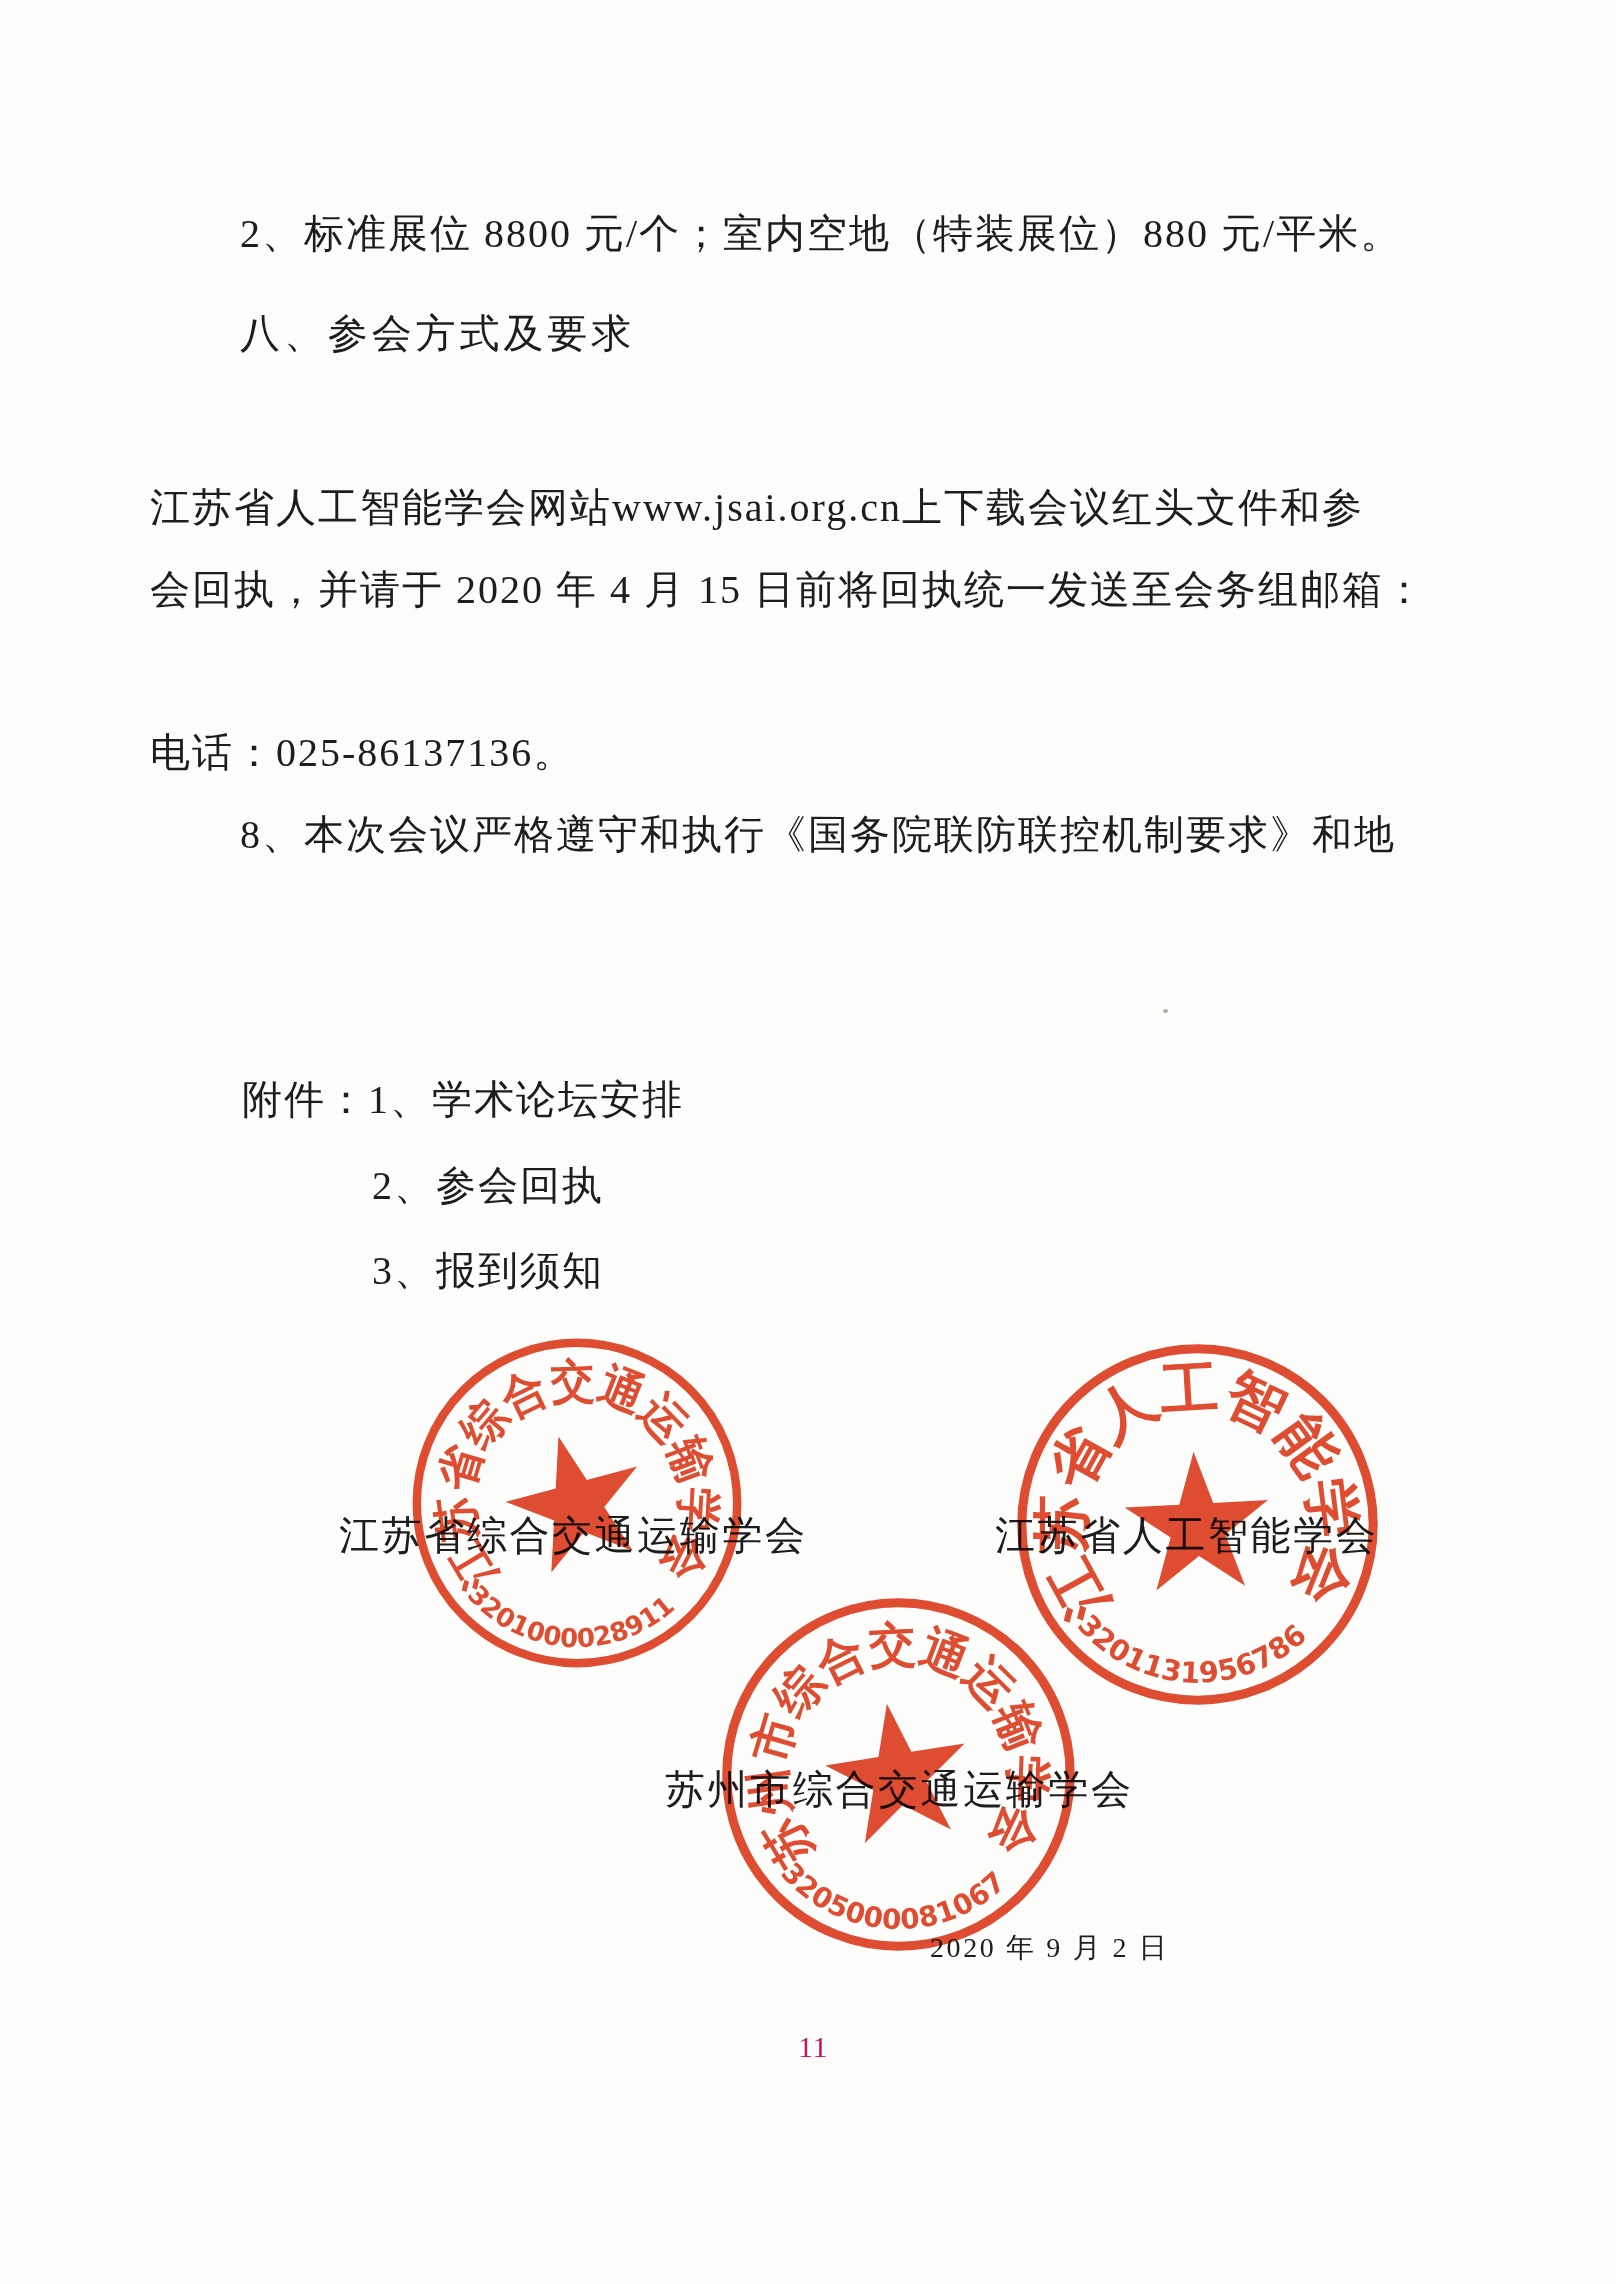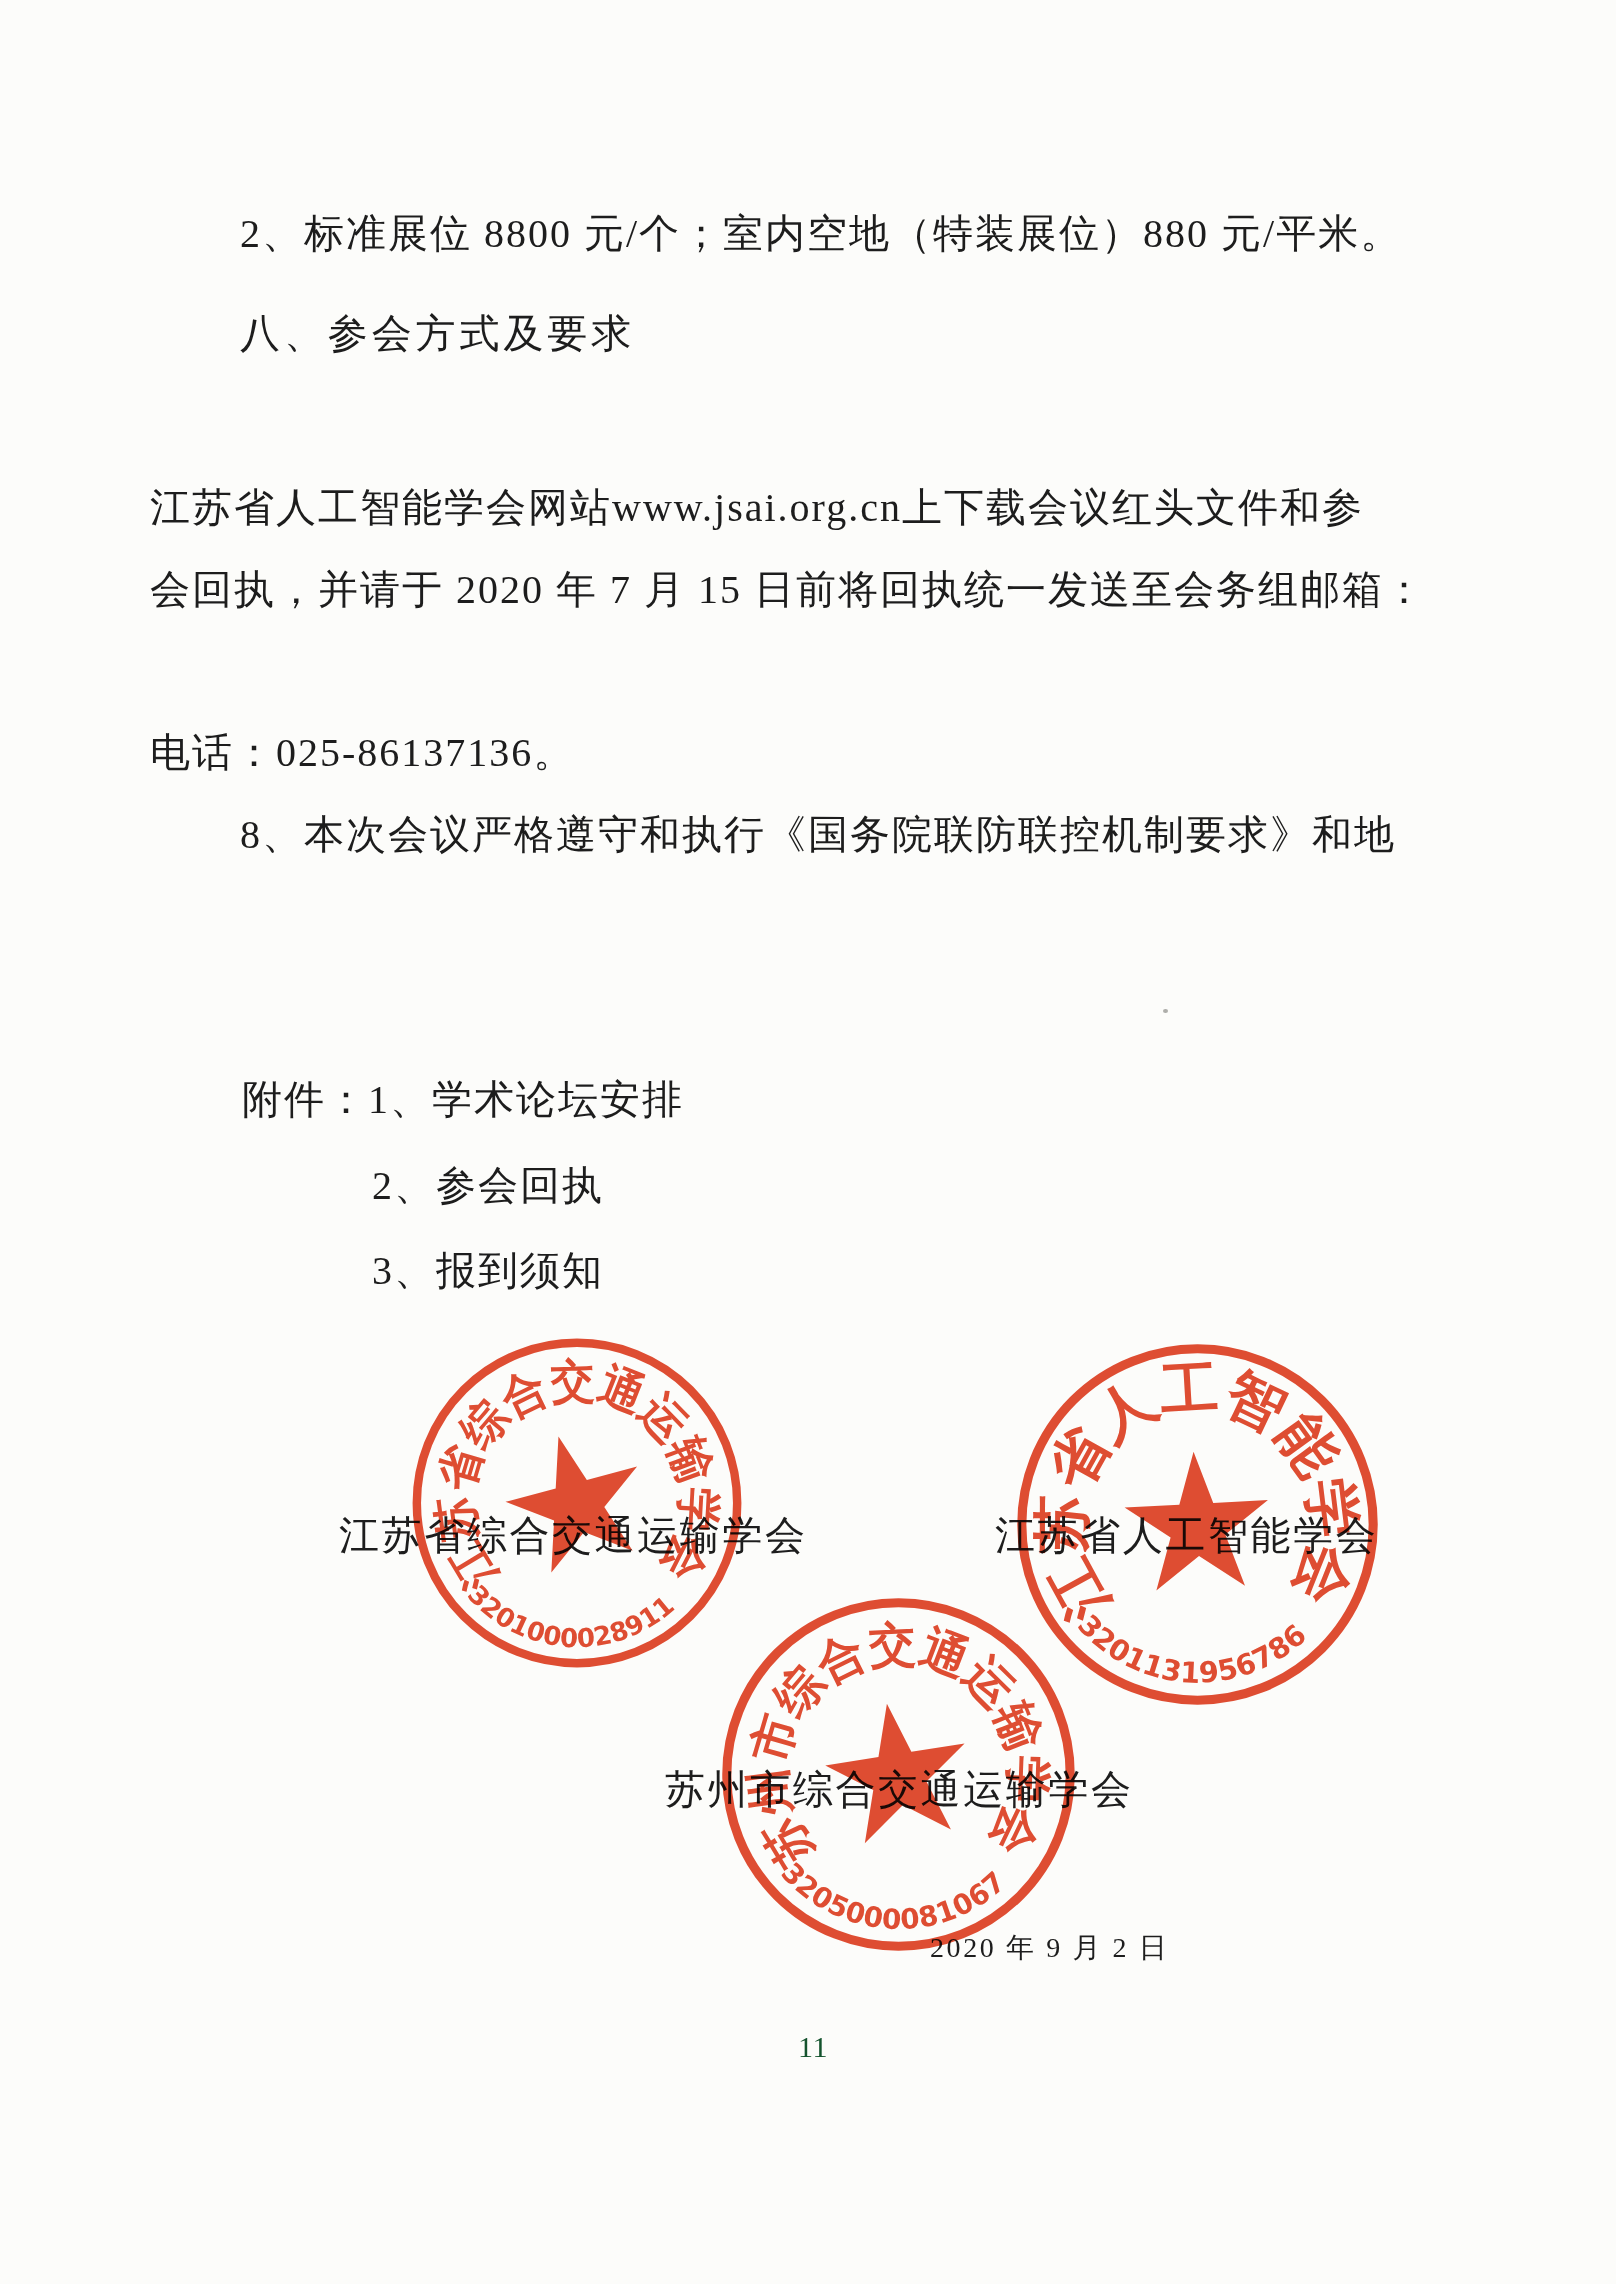--- a/index.html
+++ b/index.html
@@ -39,7 +39,7 @@
   <div class="ln" style="left:240px;top:210px">2、标准展位 8800 元/个；室内空地（特装展位）880 元/平米。</div>
   <div class="ln heading" style="left:240px;top:309px">八、参会方式及要求</div>
   <div class="ln" style="left:150px;top:484px">江苏省人工智能学会网站www.jsai.org.cn上下载会议红头文件和参</div>
-  <div class="ln" style="left:150px;top:566px">会回执，并请于 2020 年 7 月 15 日前将回执统一发送至会务组邮箱：</div>
+  <div class="ln" style="left:150px;top:566px">会回执，并请于 2020 年 4 月 15 日前将回执统一发送至会务组邮箱：</div>
   <div class="ln" style="left:150px;top:729px">电话：025-86137136。</div>
   <div class="ln" style="left:240px;top:811px">8、本次会议严格遵守和执行《国务院联防联控机制要求》和地</div>
   <div class="ln" style="left:242px;top:1076px">附件：1、学术论坛安排</div>

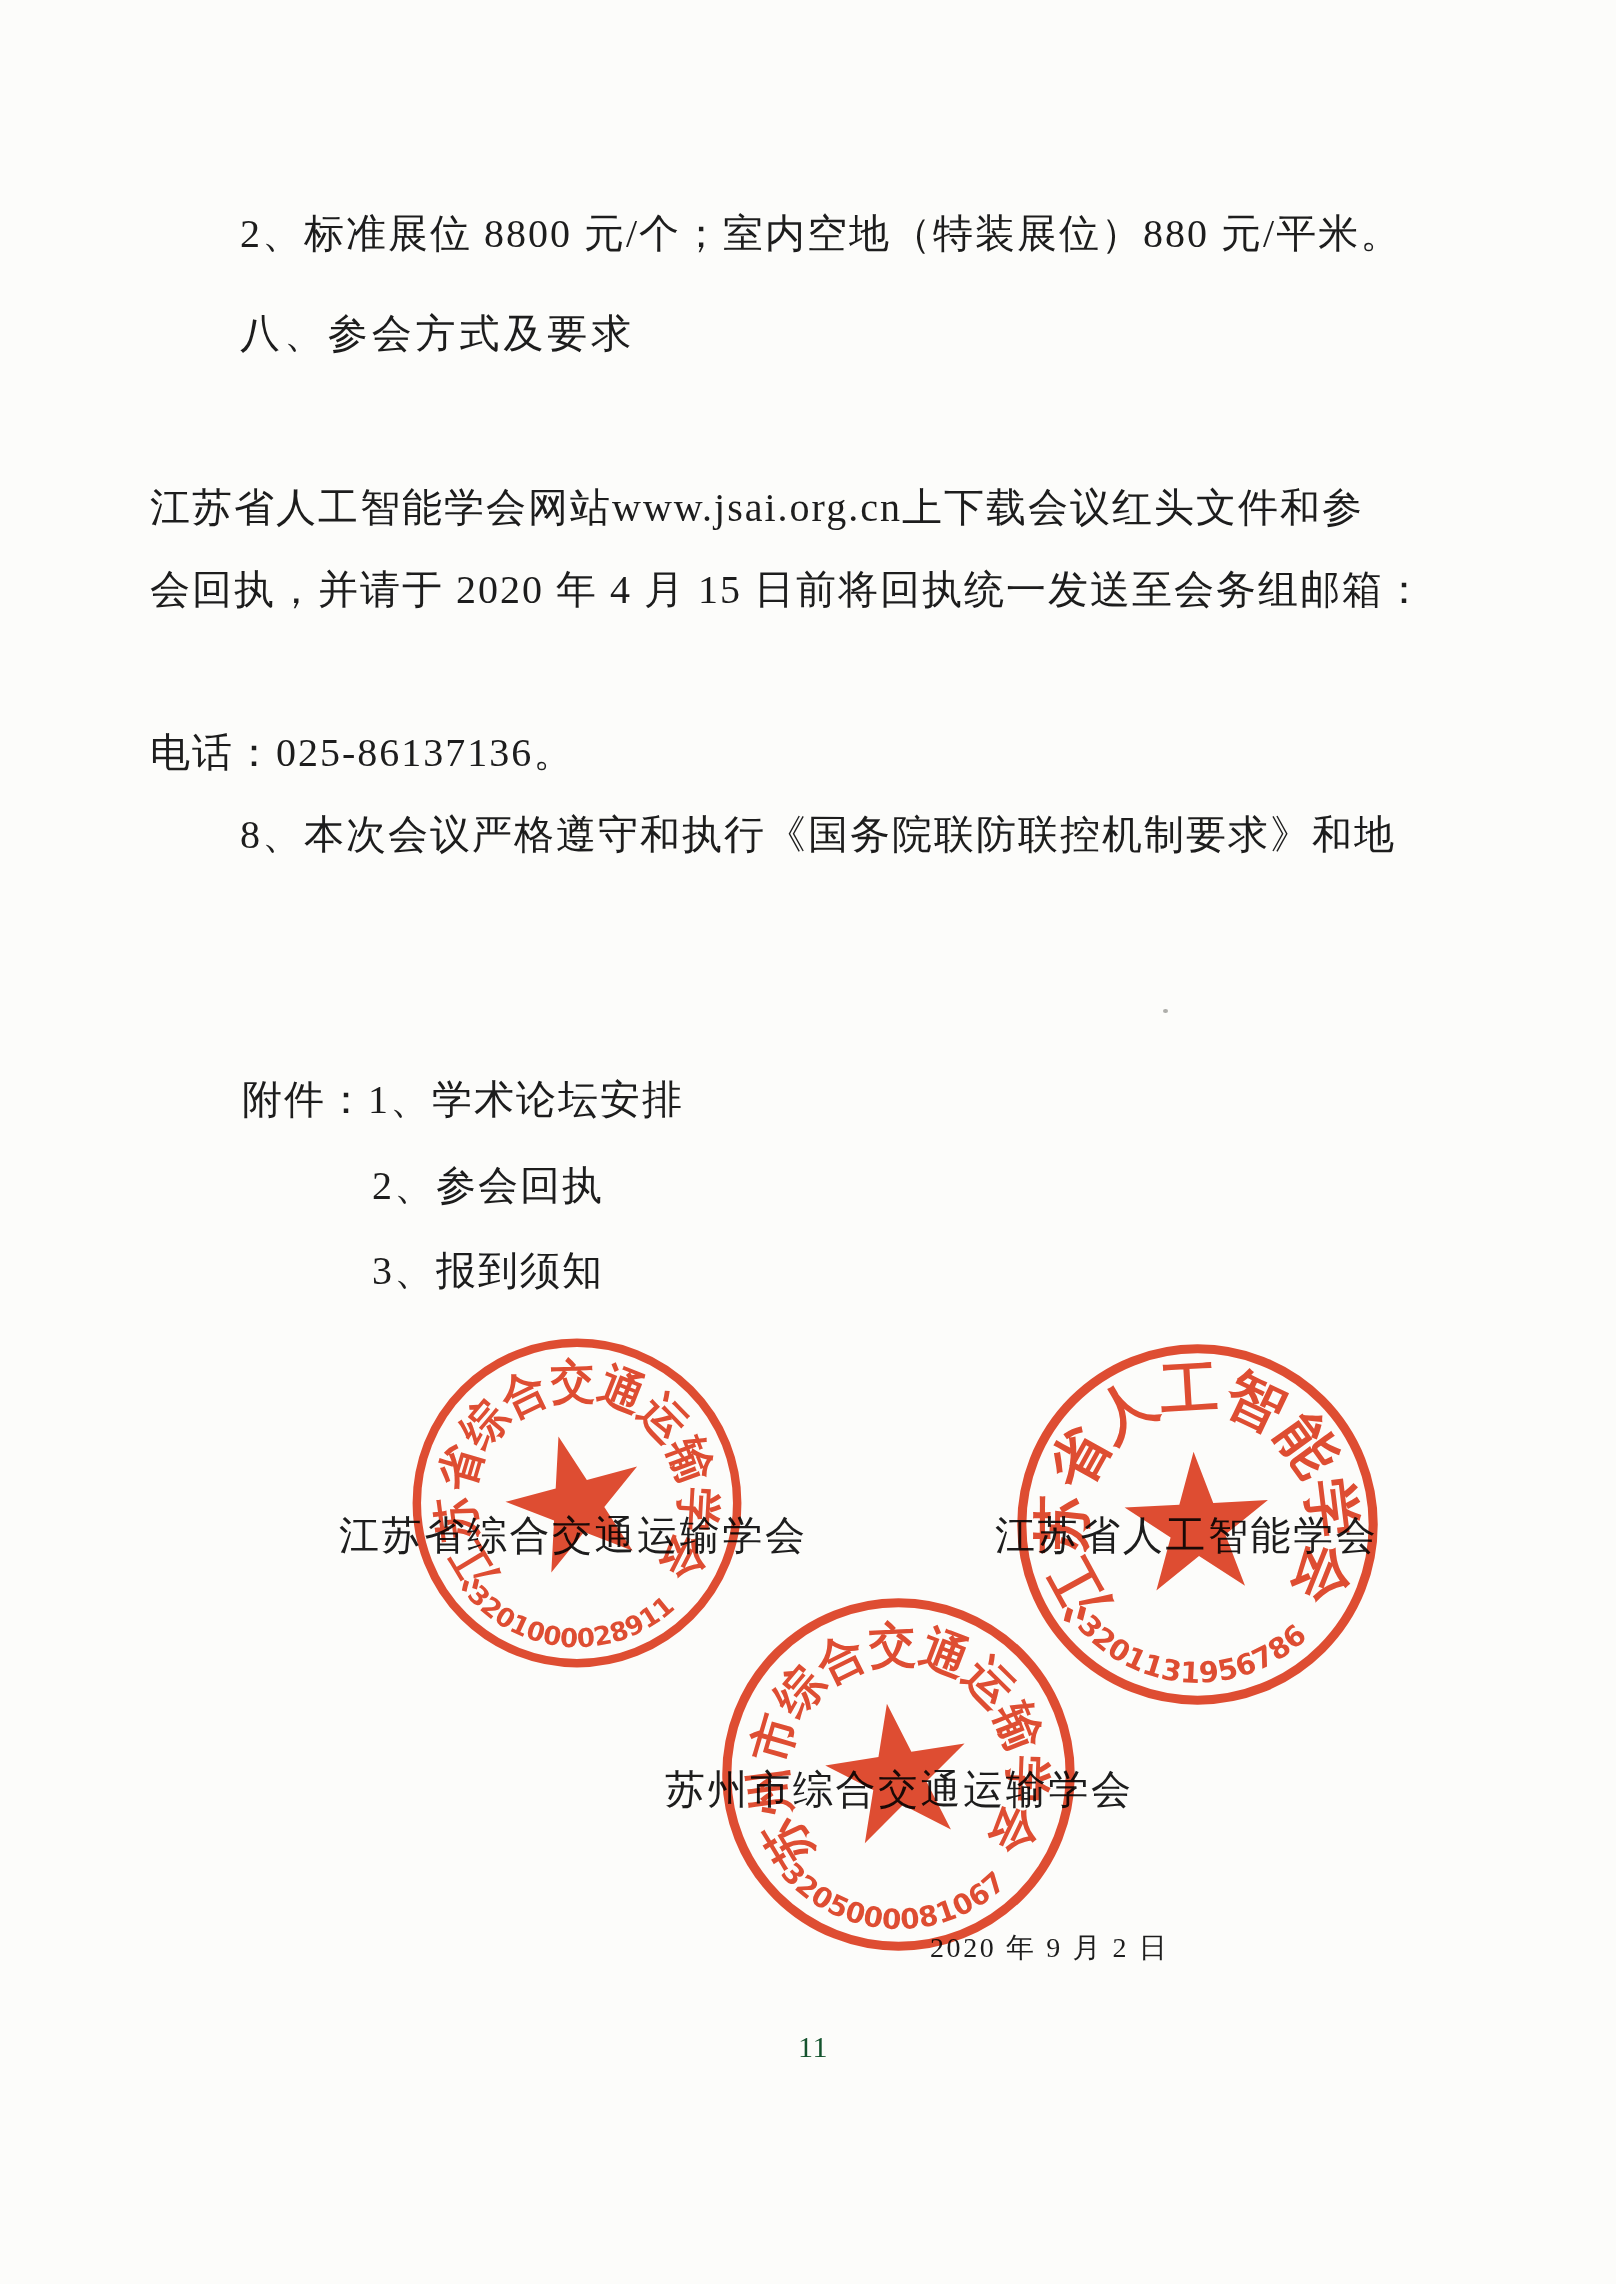--- a/index.html
+++ b/index.html
@@ -19,7 +19,7 @@
   }
   .sig{position:absolute;white-space:nowrap;font-size:40px;letter-spacing:2.6px;}
   .dateline{position:absolute;white-space:nowrap;font-size:28px;letter-spacing:2.6px;}
-  .pageno{position:absolute;font-size:30px;letter-spacing:0.7px;color:#14532d;}
+  .pageno{position:absolute;font-size:30px;letter-spacing:0.7px;color:#be185d;}
   .speck{position:absolute;width:4.6px;height:3.9px;border-radius:50%;background:#9a9a96;opacity:.8;}
   .seal{position:absolute;mix-blend-mode:multiply;opacity:.93;}
   .seal .org-arc{

